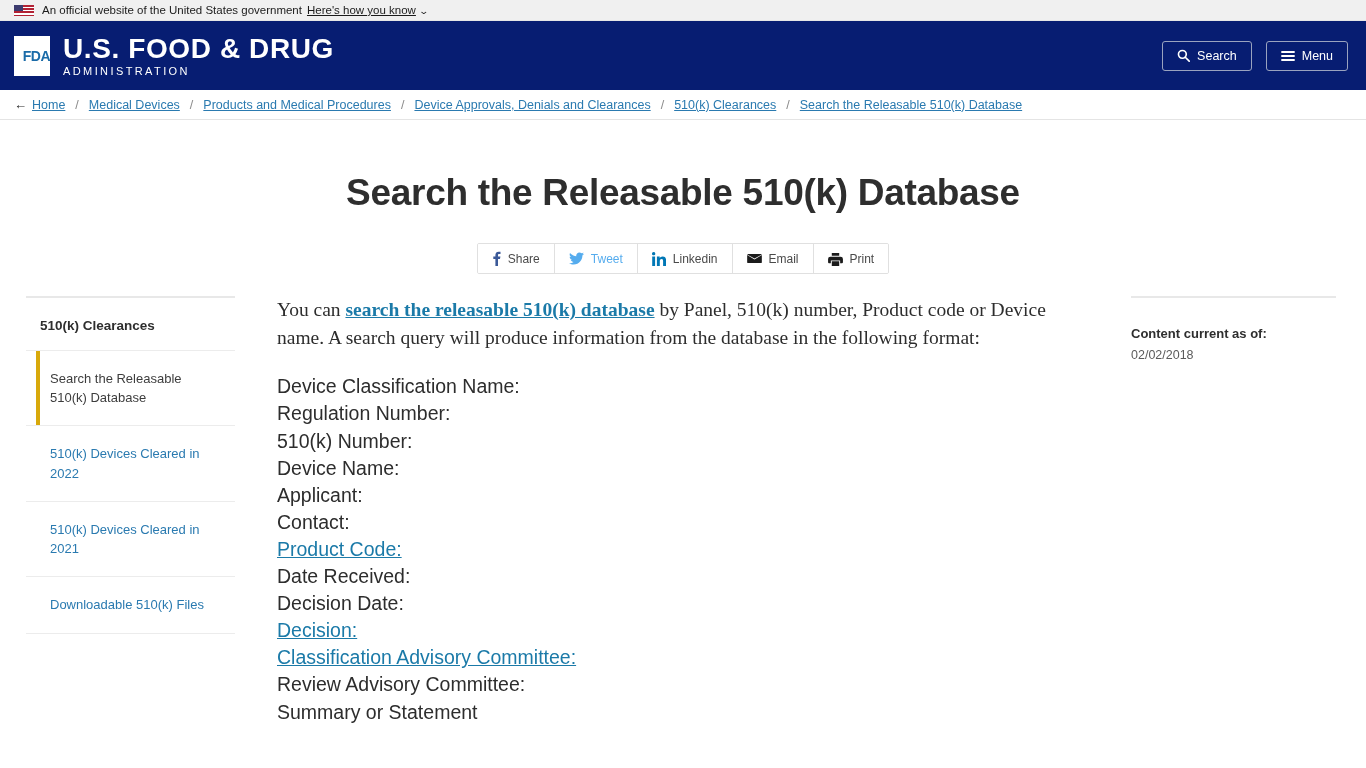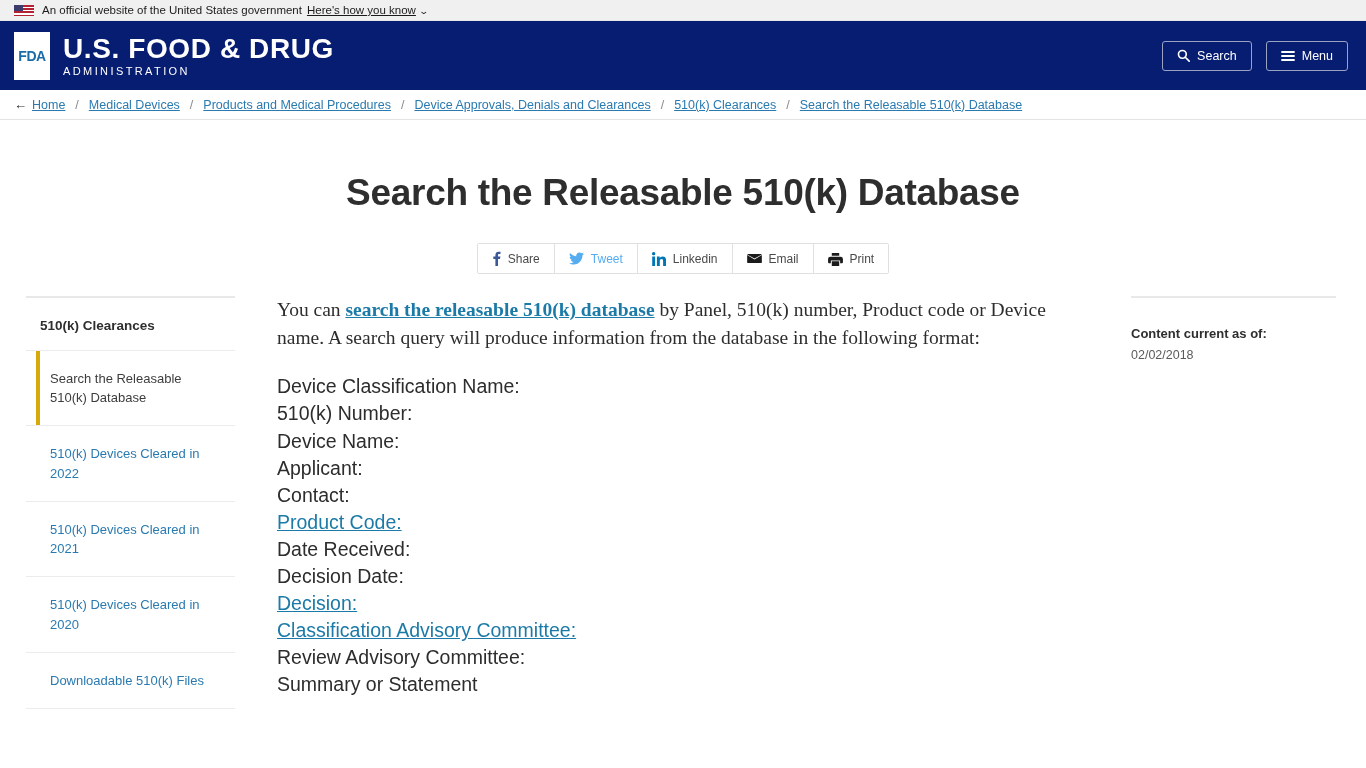--- a/index.html
+++ b/index.html
@@ -68,11 +68,11 @@
   }
   .logo-wrap { display: flex; align-items: center; cursor: pointer; }
   .logo-box {
-    width: 36px; height: 48px;
+    width: 36px; height: 40px;
     background: #ffffff;
     display: flex;
     align-items: center;
-    justify-content: center;
+    justify-content: flex-end;
     margin-right: 13px;
   }
   .logo-box-text {

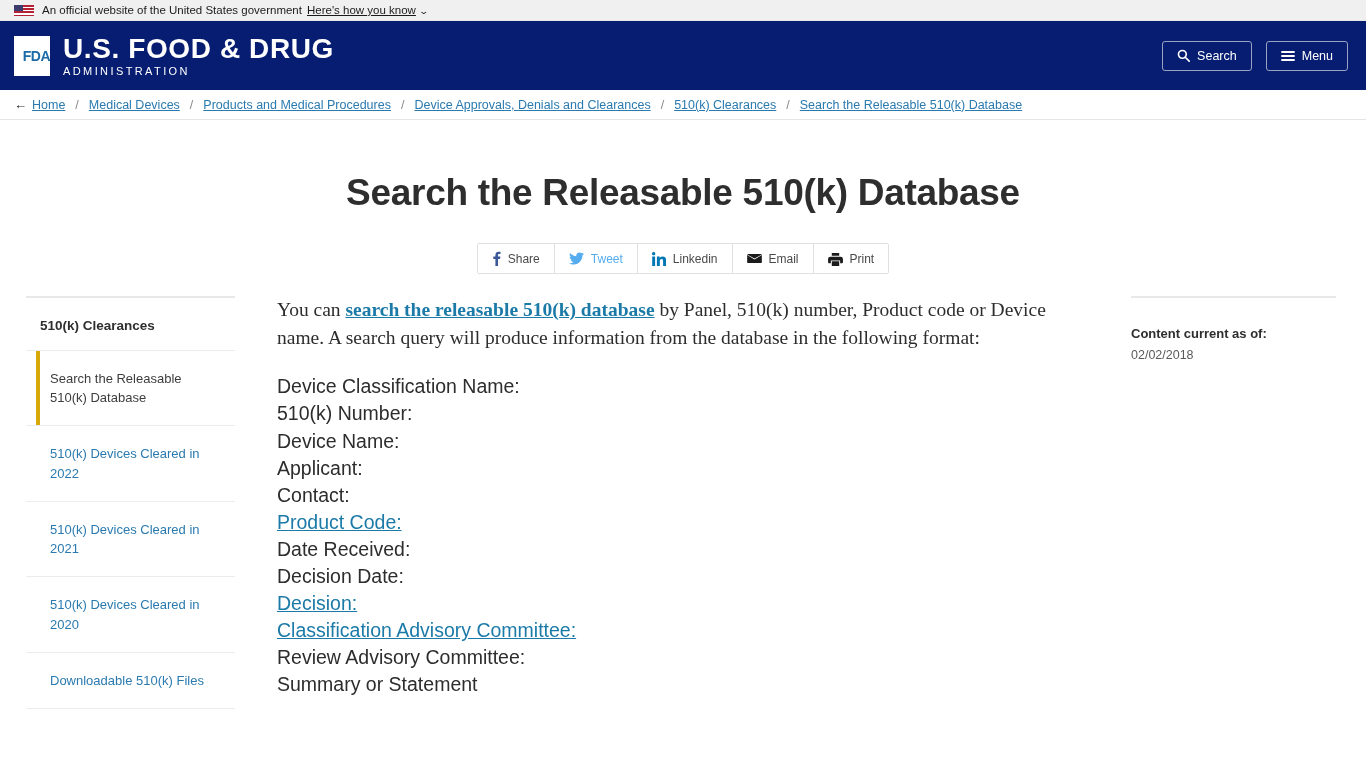--- a/index.html
+++ b/index.html
@@ -409,6 +409,7 @@
 
     <div class="field-list">
       <div class="field-line">Device Classification Name:</div>
+      <div class="field-line">Regulation Number:</div>
       <div class="field-line">510(k) Number:</div>
       <div class="field-line">Device Name:</div>
       <div class="field-line">Applicant:</div>

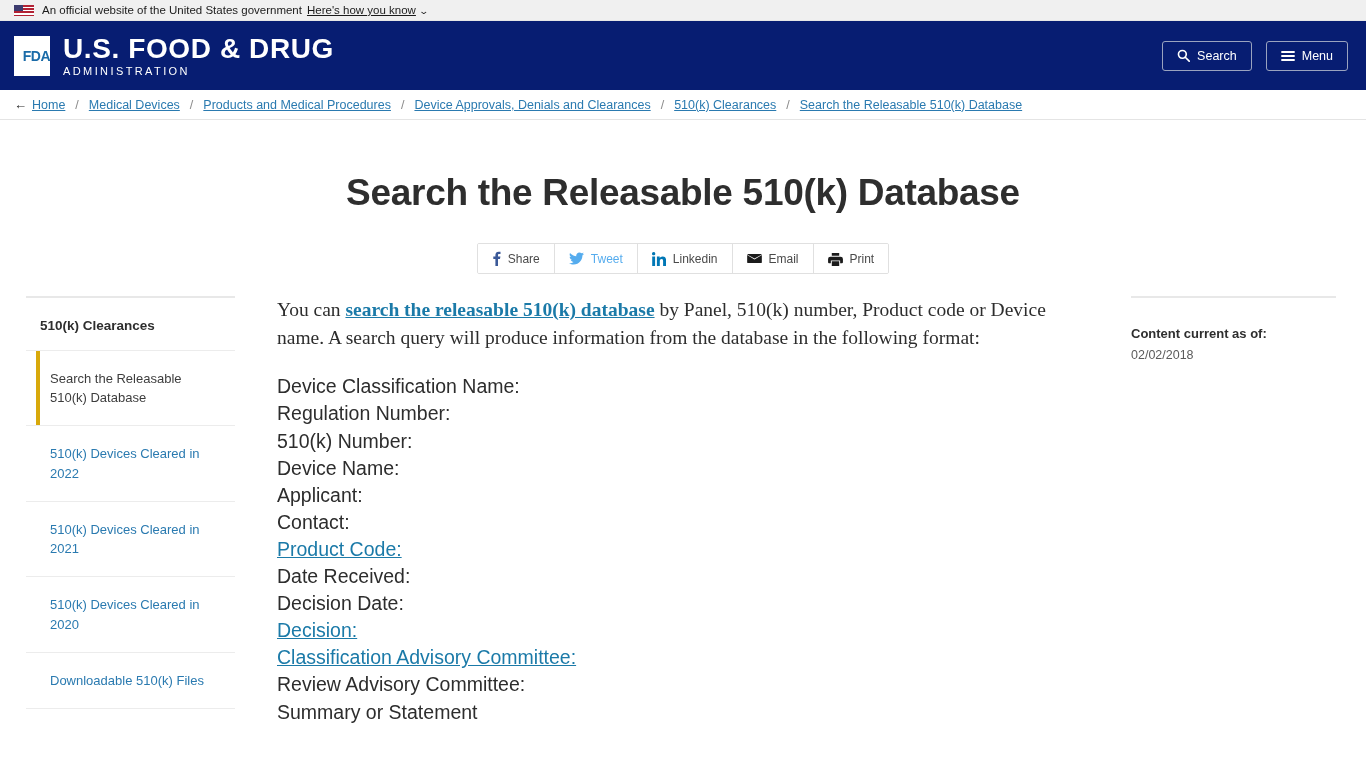--- a/index.html
+++ b/index.html
@@ -394,9 +394,6 @@
         <span>510(k) Devices Cleared in 2021</span>
       </div>
       <div class="side-item">
-        <span>510(k) Devices Cleared in 2020</span>
-      </div>
-      <div class="side-item">
         <span>Downloadable 510(k) Files</span>
       </div>
     </nav>

